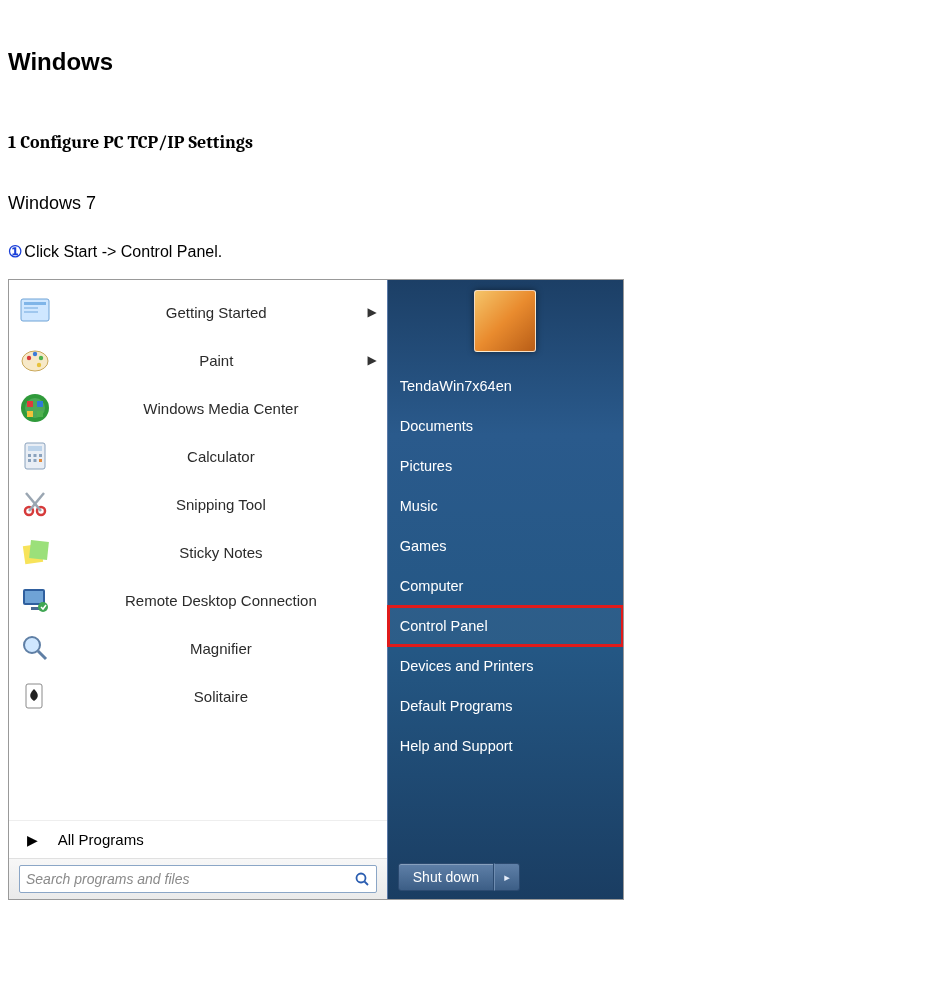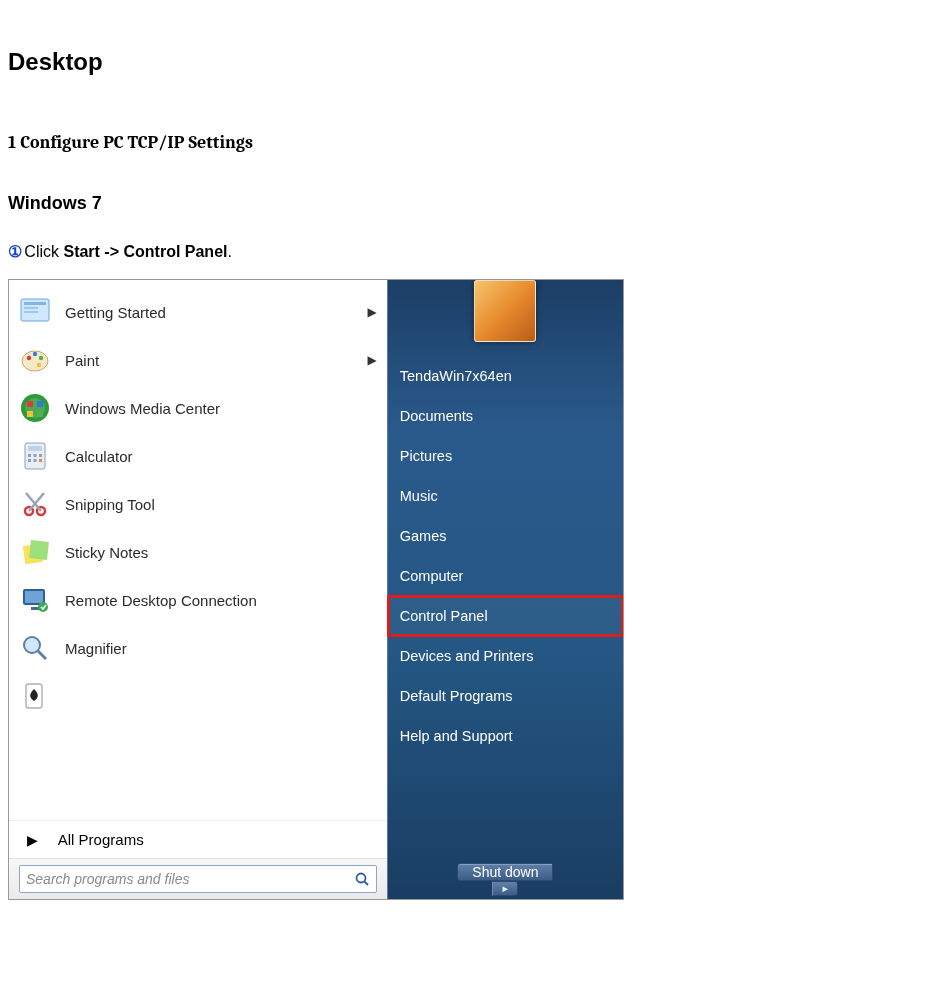--- a/index.html
+++ b/index.html
@@ -180,7 +180,7 @@
 </head>
 <body>
 
-<h1 class="doc-h1">Desktop</h1>
+<h1 class="doc-h1">Windows</h1>
 <h2 class="doc-h2">1 Configure PC TCP/IP Settings</h2>
 <h3 class="doc-h3">Windows 7</h3>
 

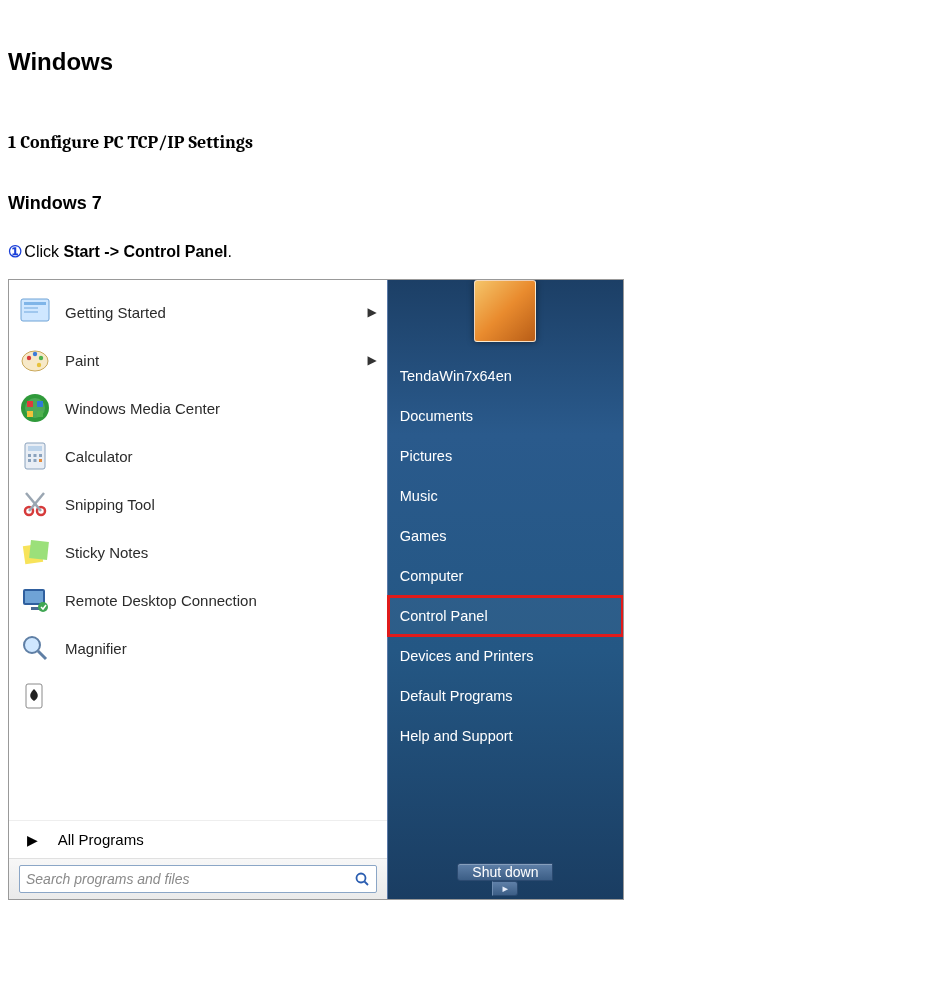--- a/index.html
+++ b/index.html
@@ -24,7 +24,7 @@
   }
   .doc-h3 {
     font-size: 18px;
-    font-weight: bold;
+    font-weight: normal;
     margin-bottom: 28px;
   }
   .step-line {

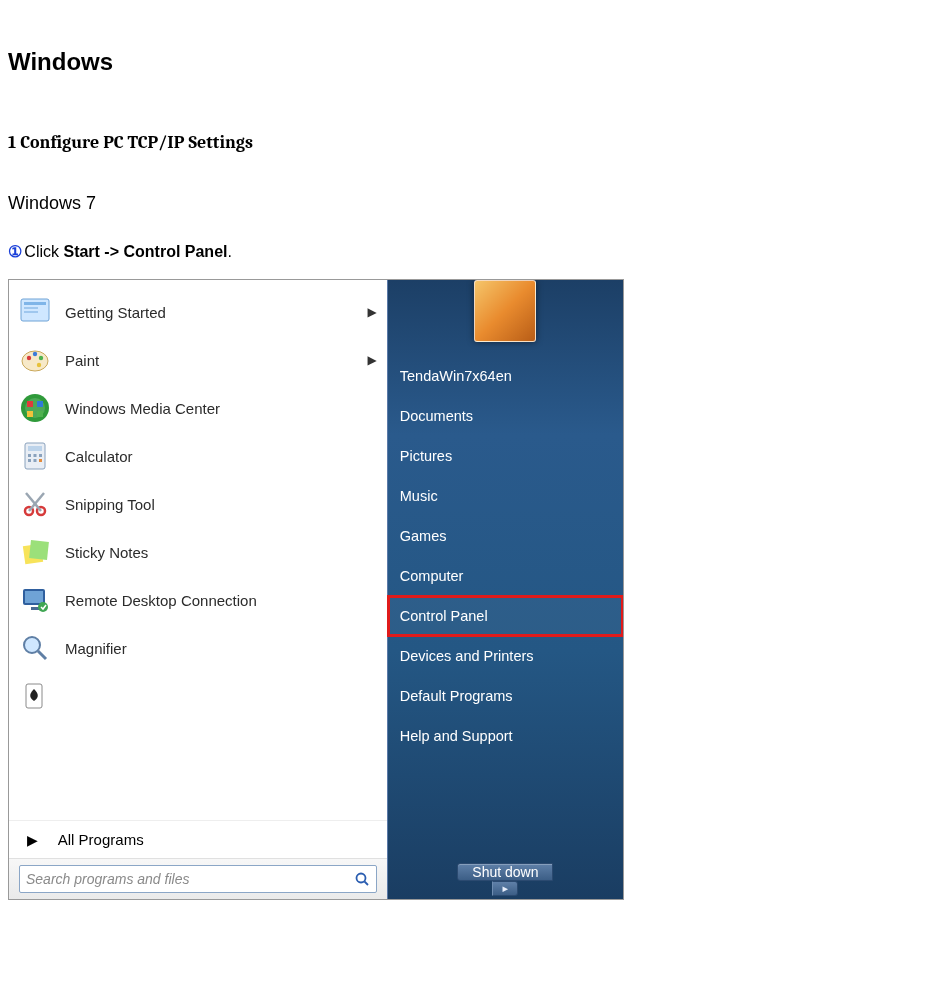--- a/index.html
+++ b/index.html
@@ -41,7 +41,7 @@
     display: inline-block;
   }
   .step-text { display: inline; }
-  .step-bold { font-weight: bold; }
+  .step-bold { font-weight: normal; }
 
   
   .startmenu {

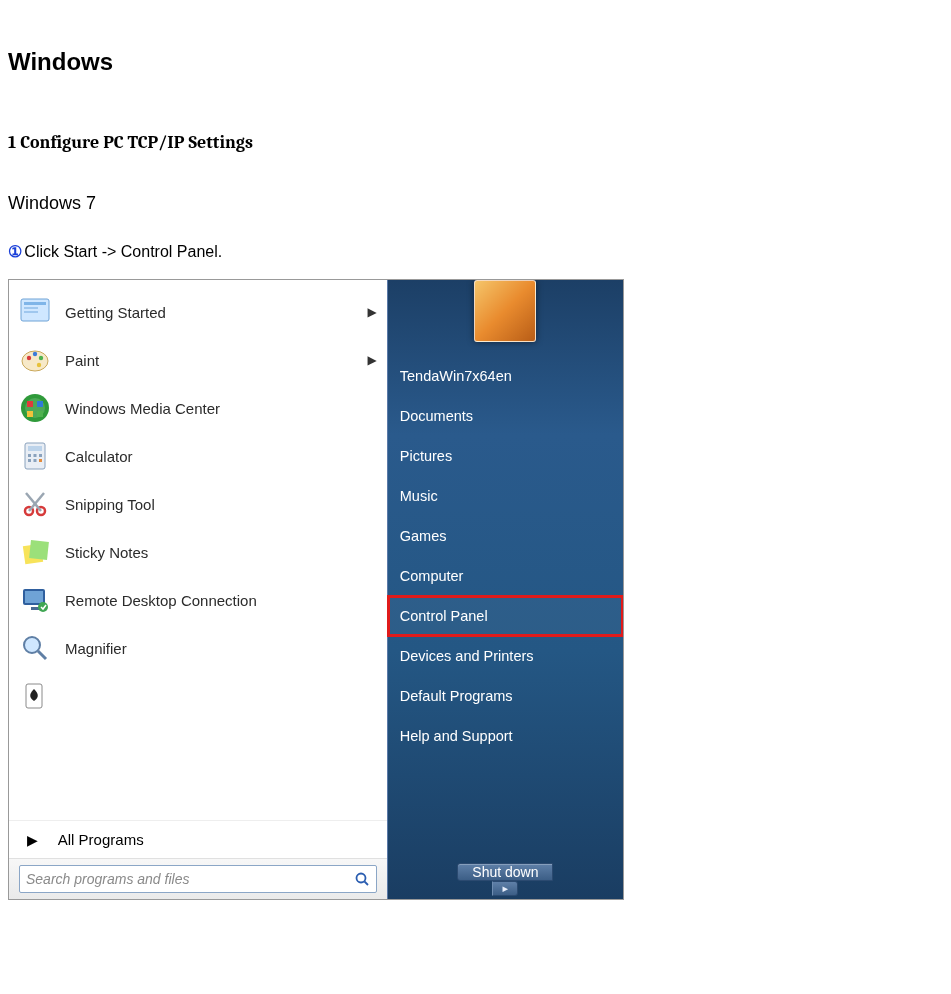--- a/index.html
+++ b/index.html
@@ -62,6 +62,7 @@
   .sm-programs {
     flex: 1;
     padding: 8px 0 0 0;
+    text-align: center;
   }
   .sm-program-item {
     display: flex;

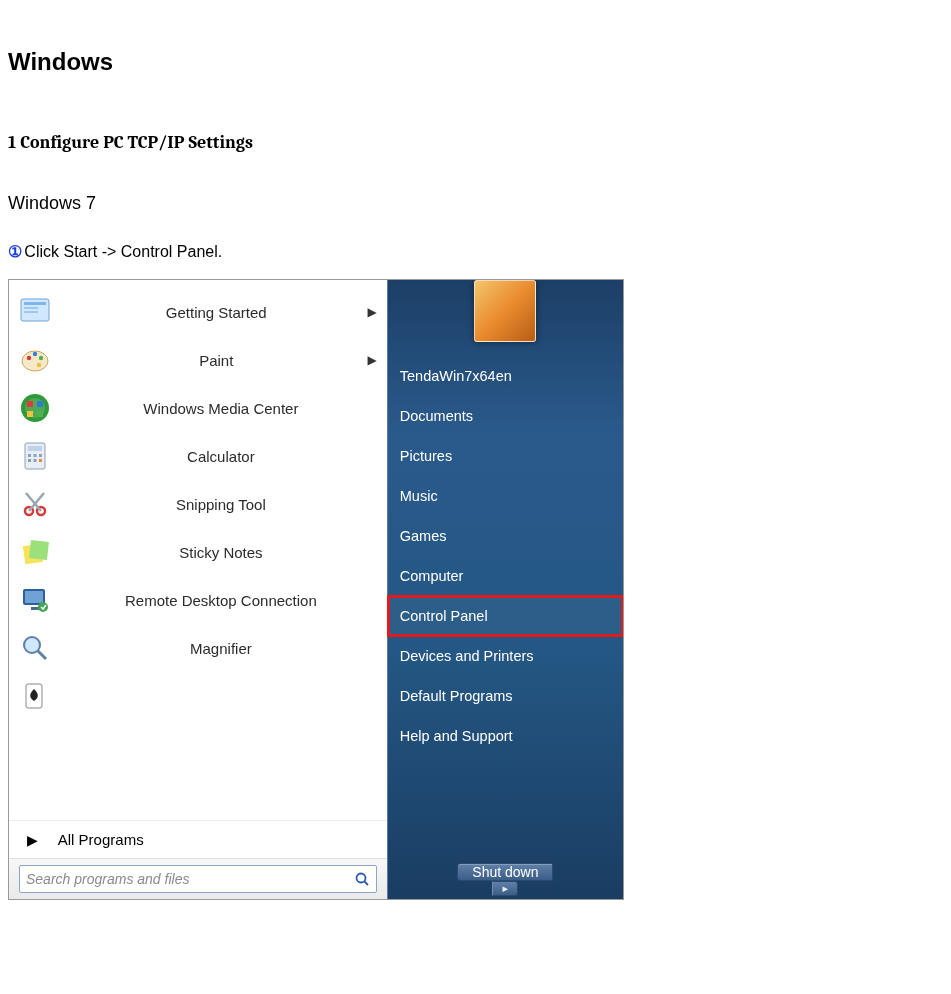--- a/index.html
+++ b/index.html
@@ -123,6 +123,7 @@
     display:flex;
     flex-direction:column;
     position:relative;
+    padding-top: 10px;
   }
   .avatar-holder {
     height: 72px;

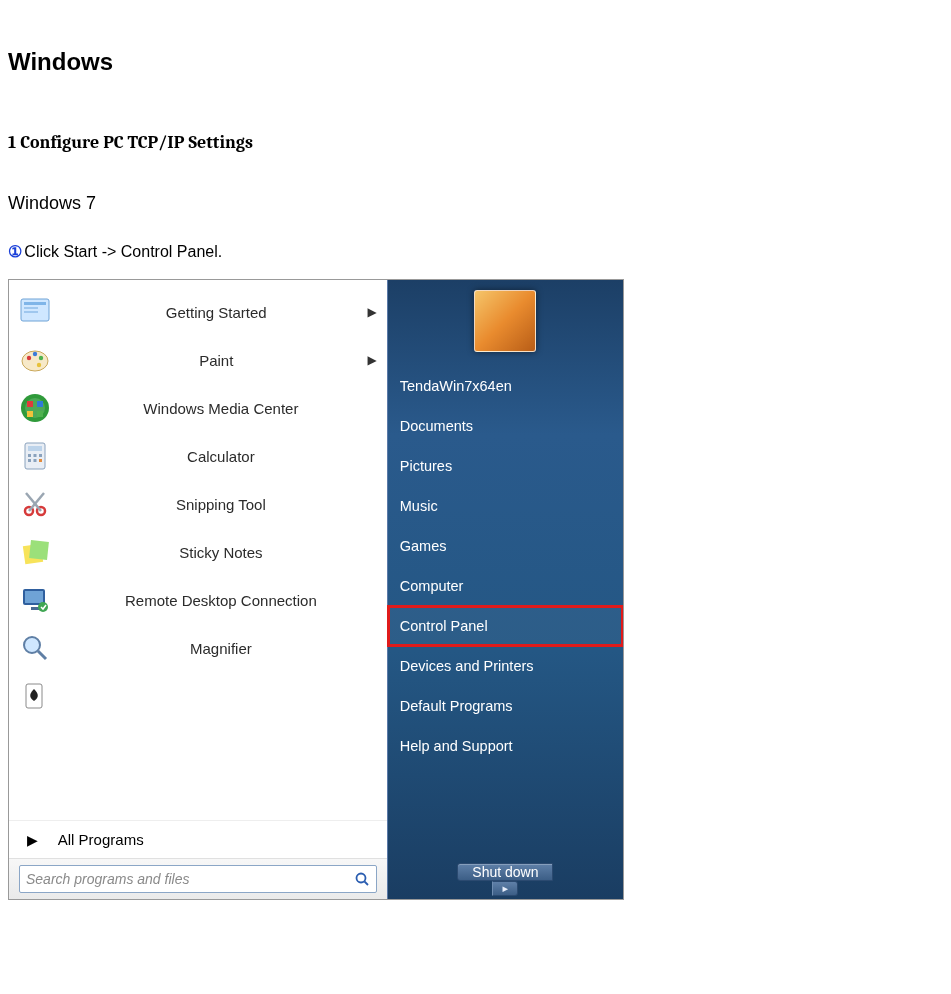--- a/index.html
+++ b/index.html
@@ -307,6 +307,7 @@
               <path d="M16 10 c4 4 6 8 0 12 c-6 -4 -4 -8 0 -12" fill="#222"></path>
             </svg>
         </span>
+        <span class="pi-label">Solitaire</span>
       </div>
 
     </div>

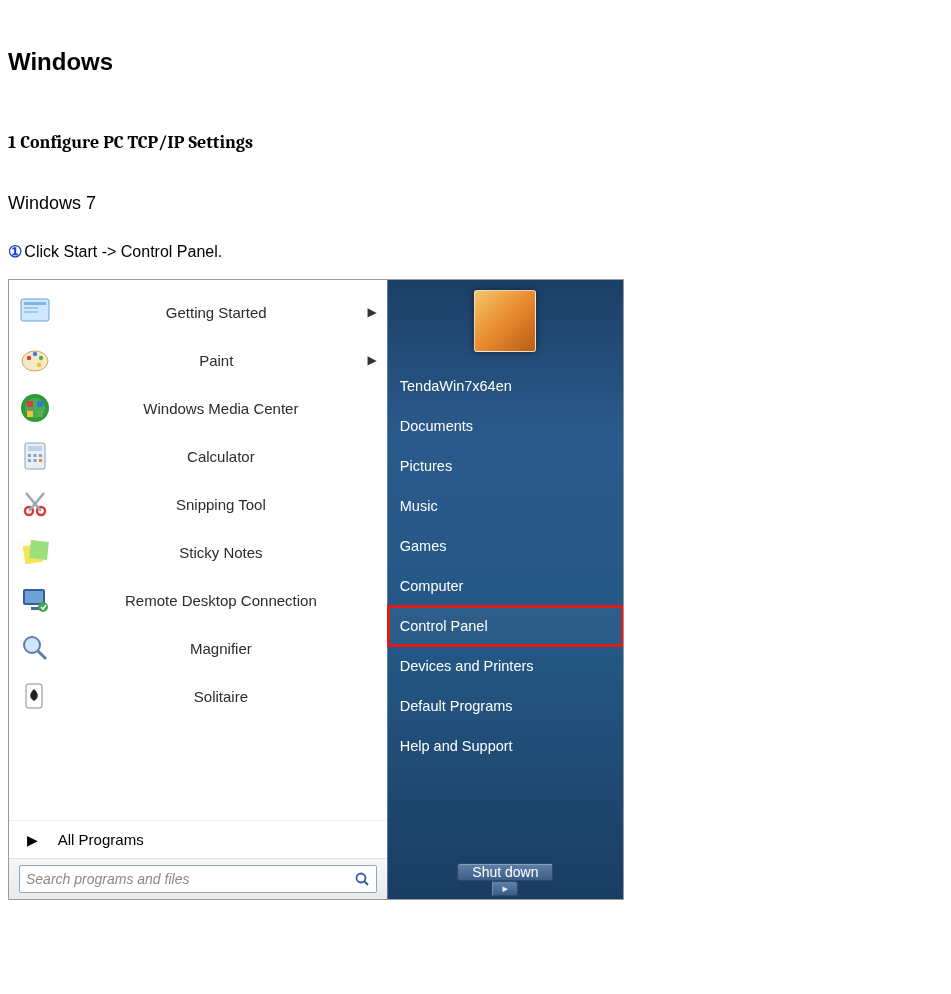--- a/index.html
+++ b/index.html
@@ -154,7 +154,6 @@
     padding: 6px 10px 8px 10px;
     display:flex;align-items:center;gap:0;
     margin-top:auto;
-    flex-direction:column;
   }
   .shutdown-btn {
     height:28px;

